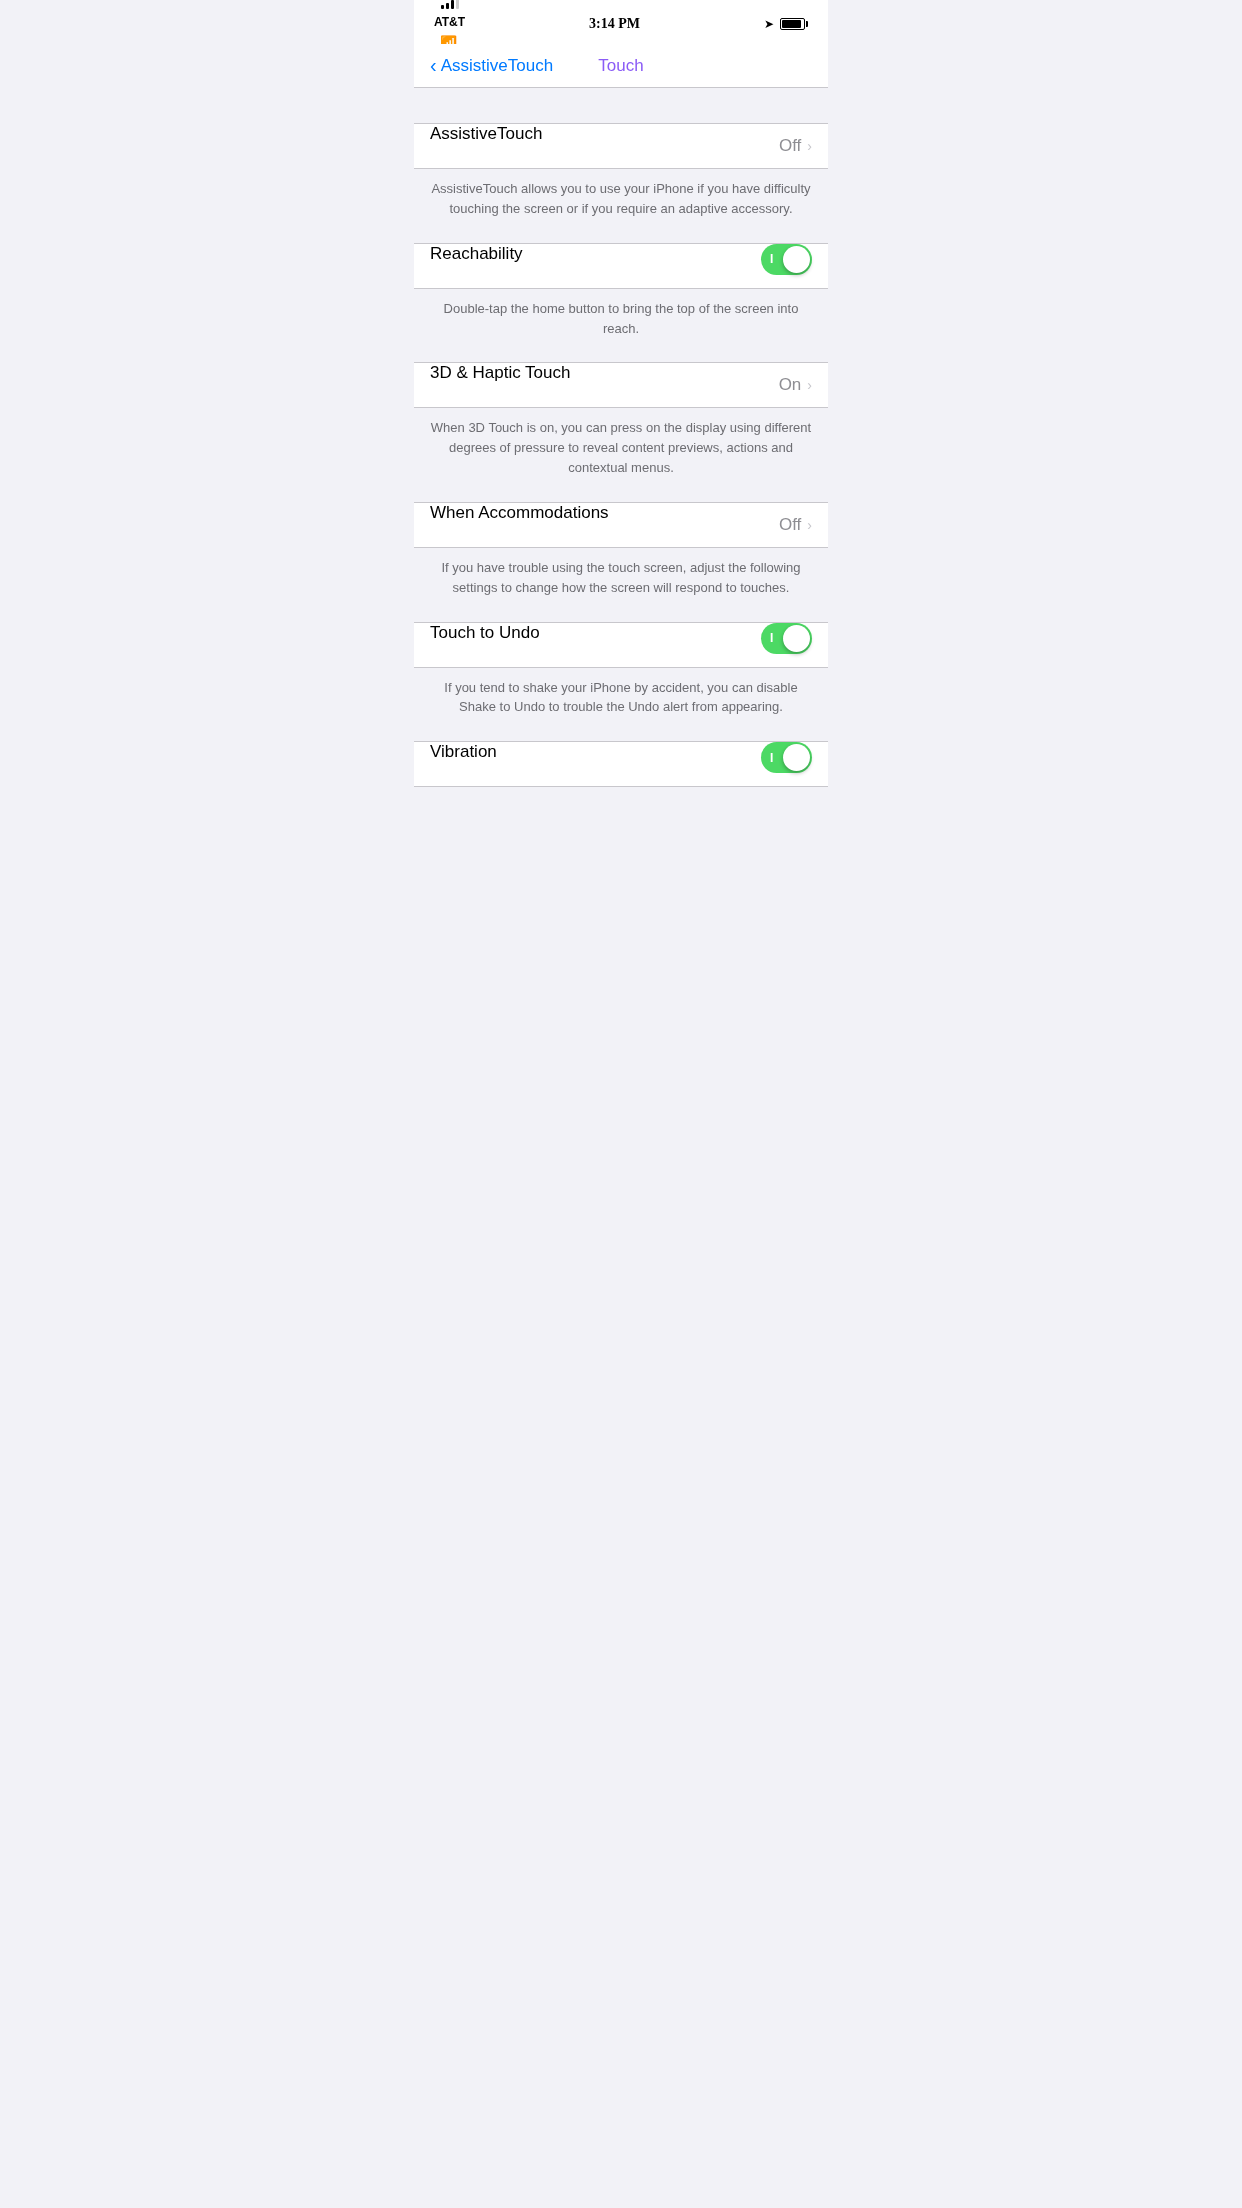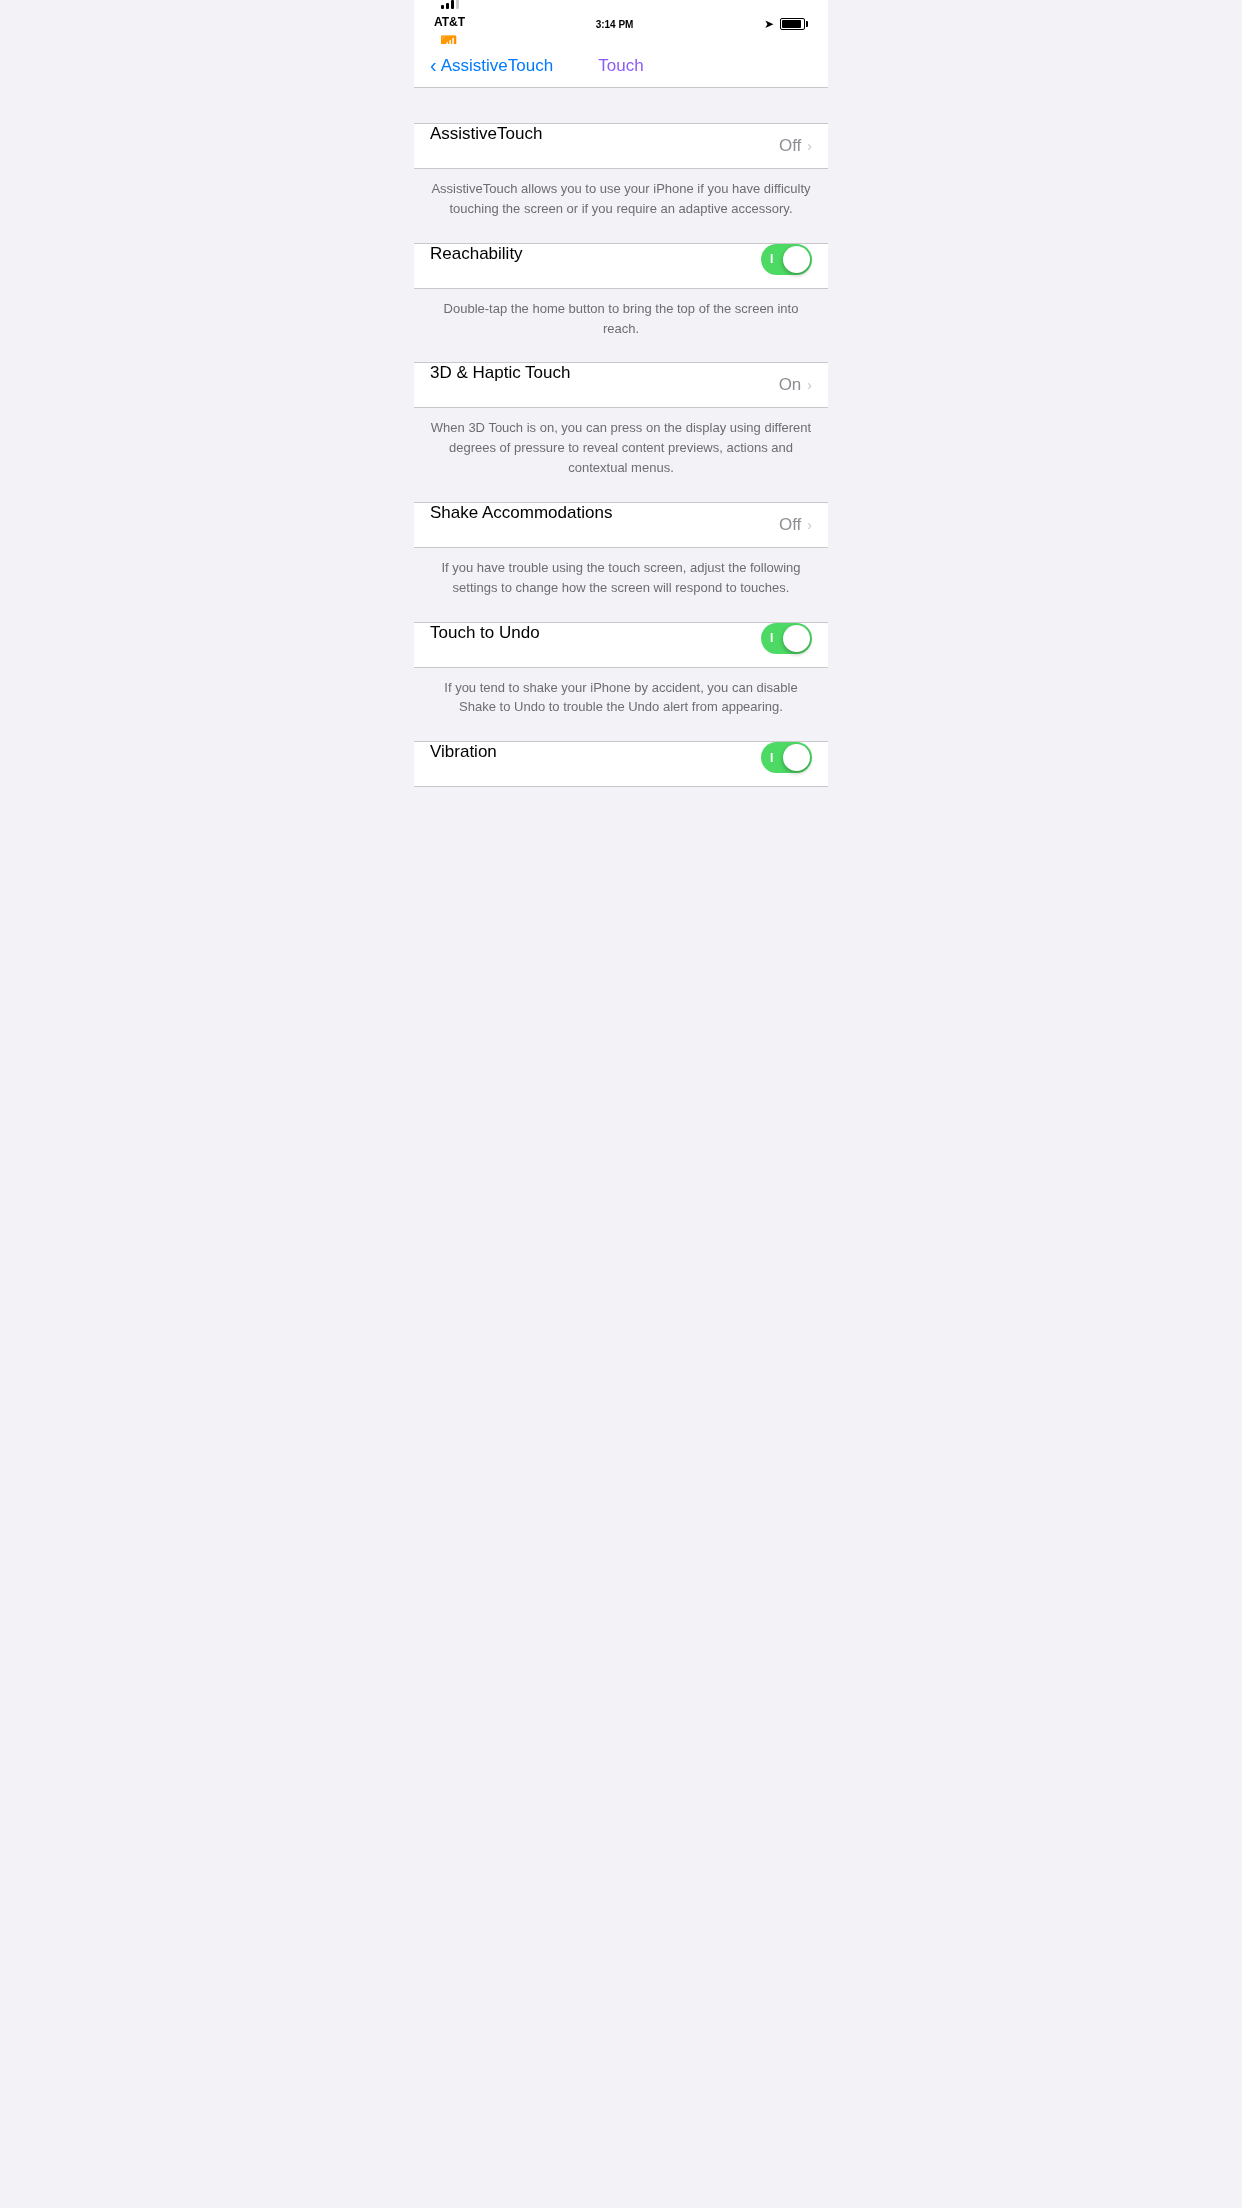--- a/index.html
+++ b/index.html
@@ -63,8 +63,9 @@
     }
 
     .status-center {
-      font-size: 10px;
+      font-size: 14px;
       font-weight: 600;
+      font-family: Liberation Serif, serif;
     }
 
     .status-right {

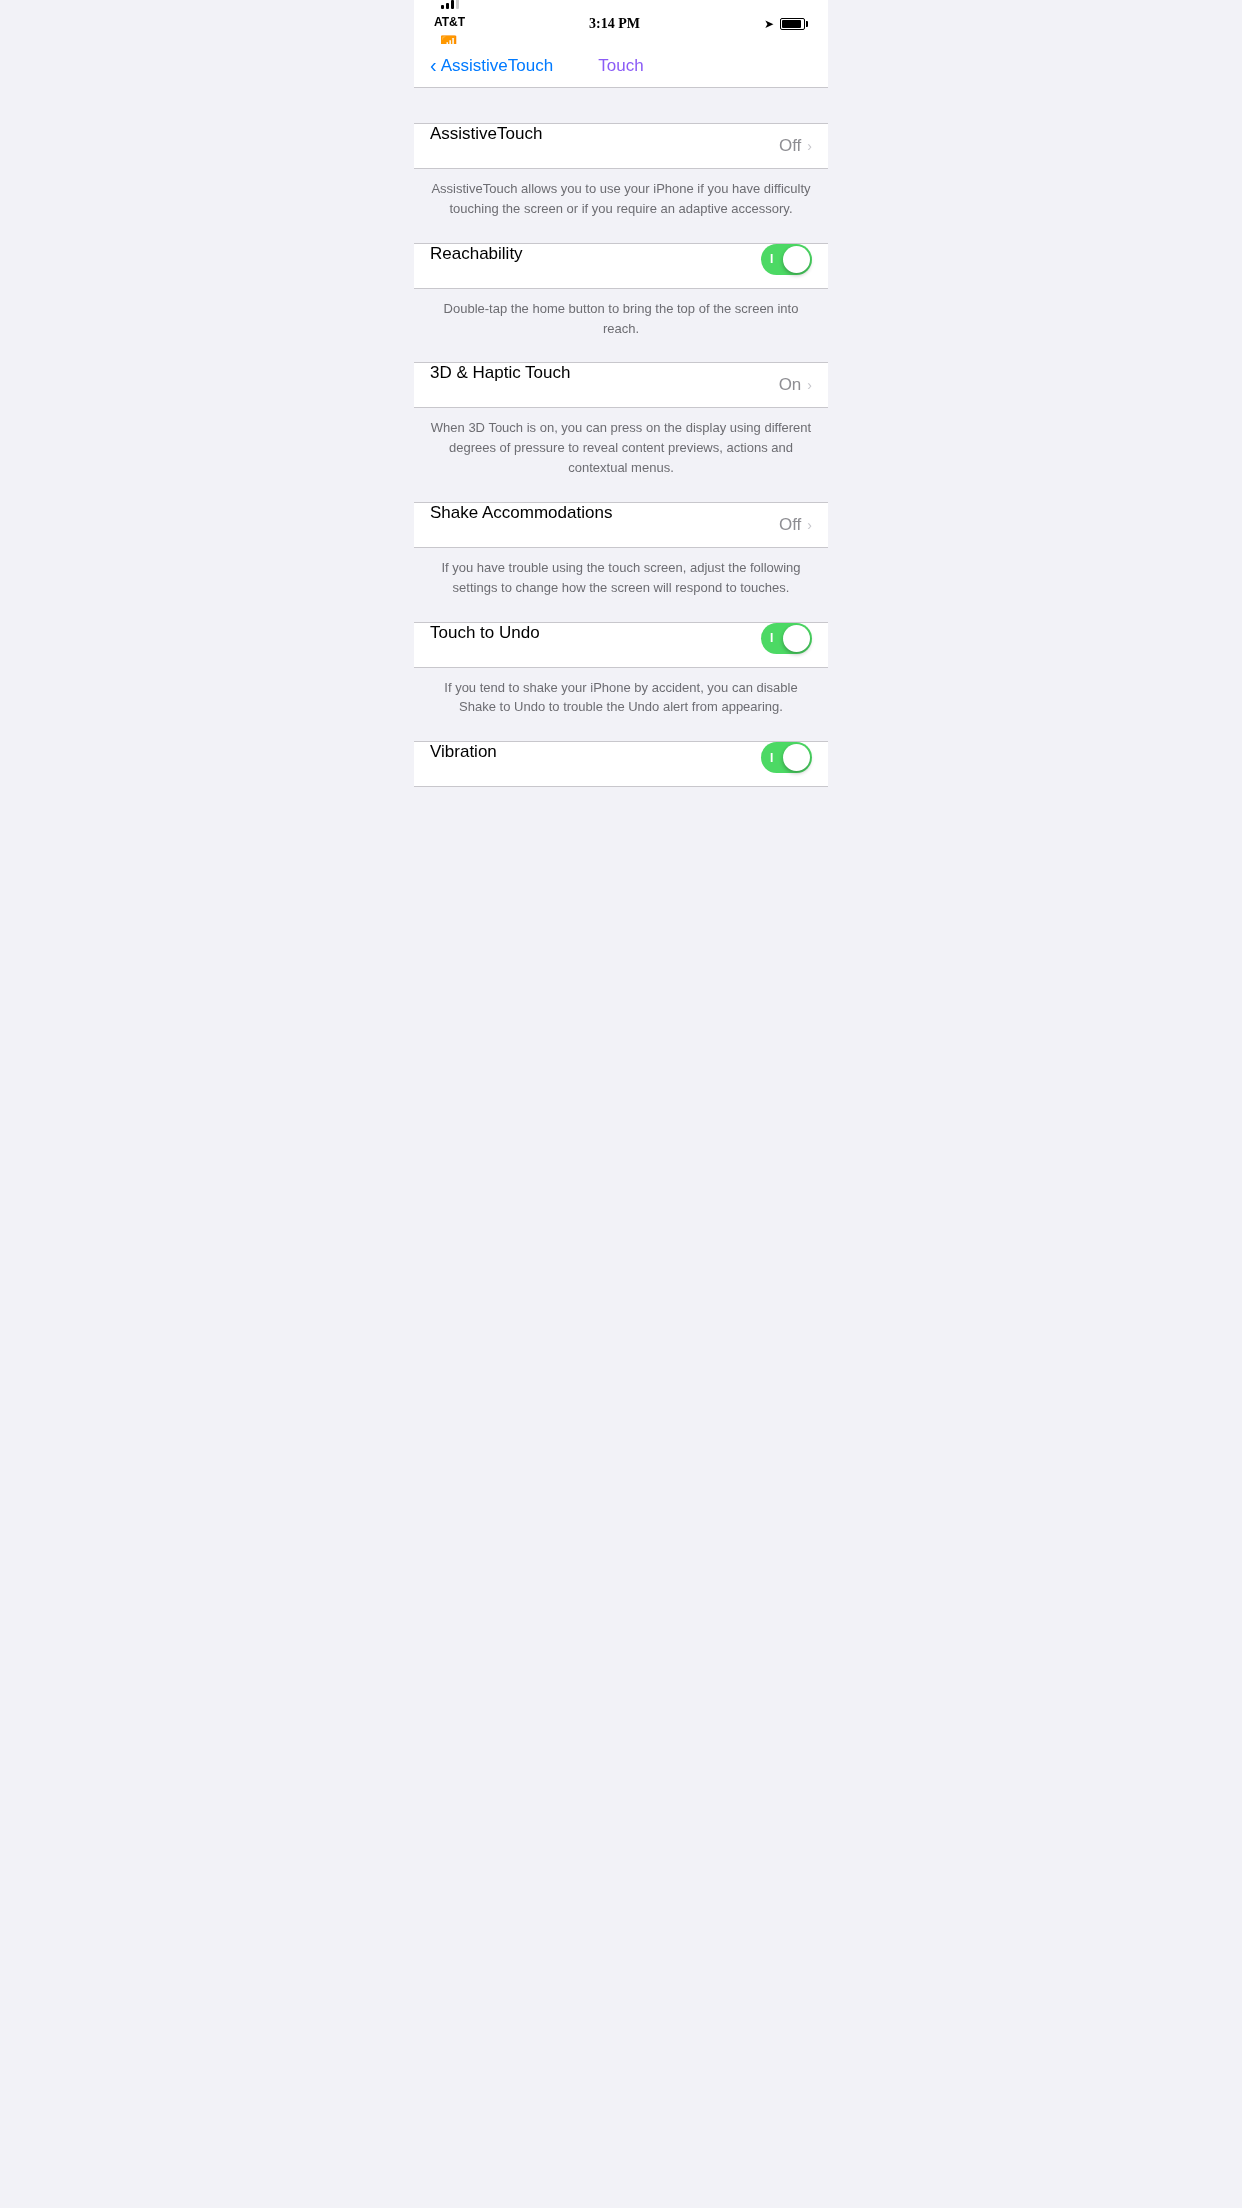--- a/index.html
+++ b/index.html
@@ -327,7 +327,7 @@
 
 <div class="settings-group">
   <div class="settings-row">
-    <span class="settings-label">Shake Accommodations</span>
+    <span class="settings-label">When Accommodations</span>
     <div class="settings-value">
       <span>Off</span>
       <span class="chevron-right">›</span>

